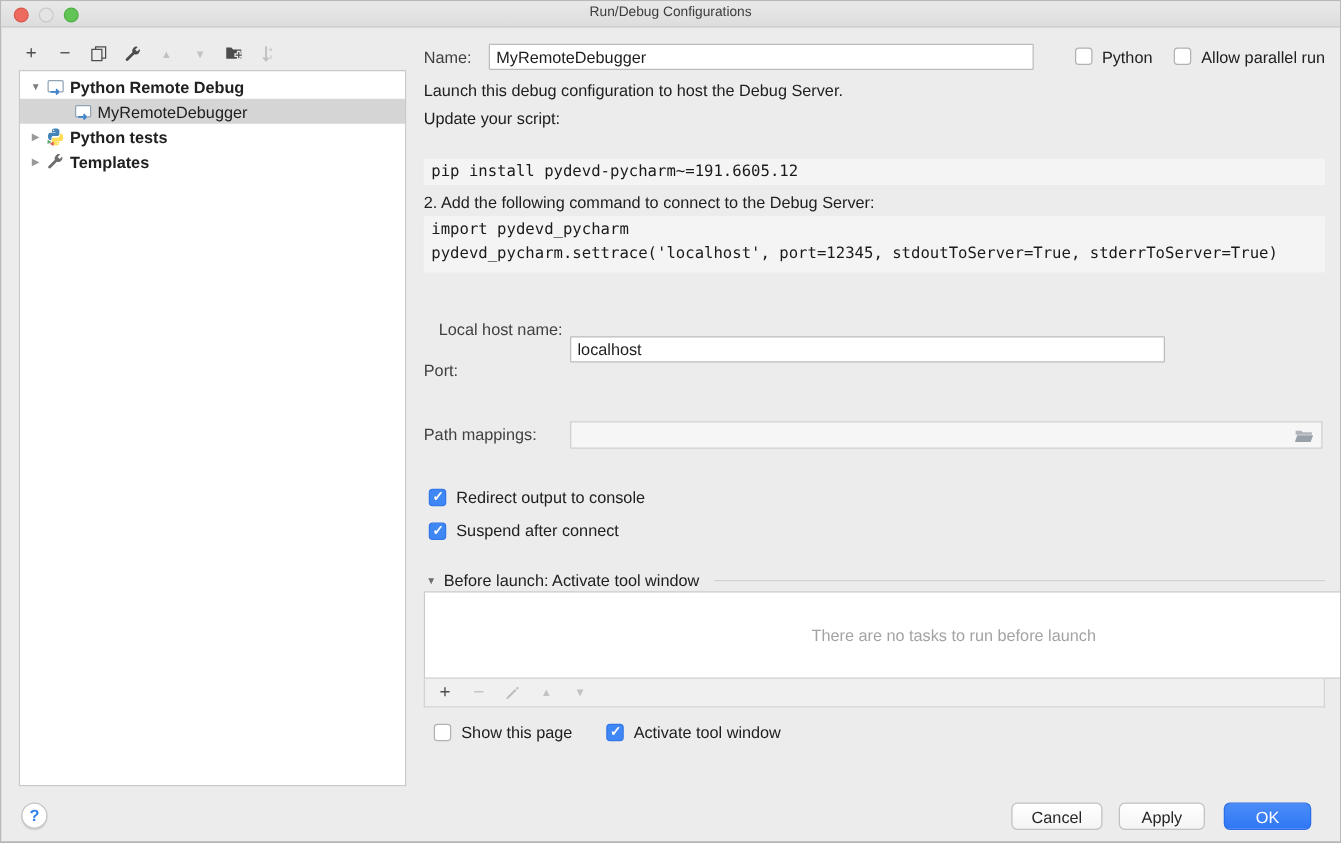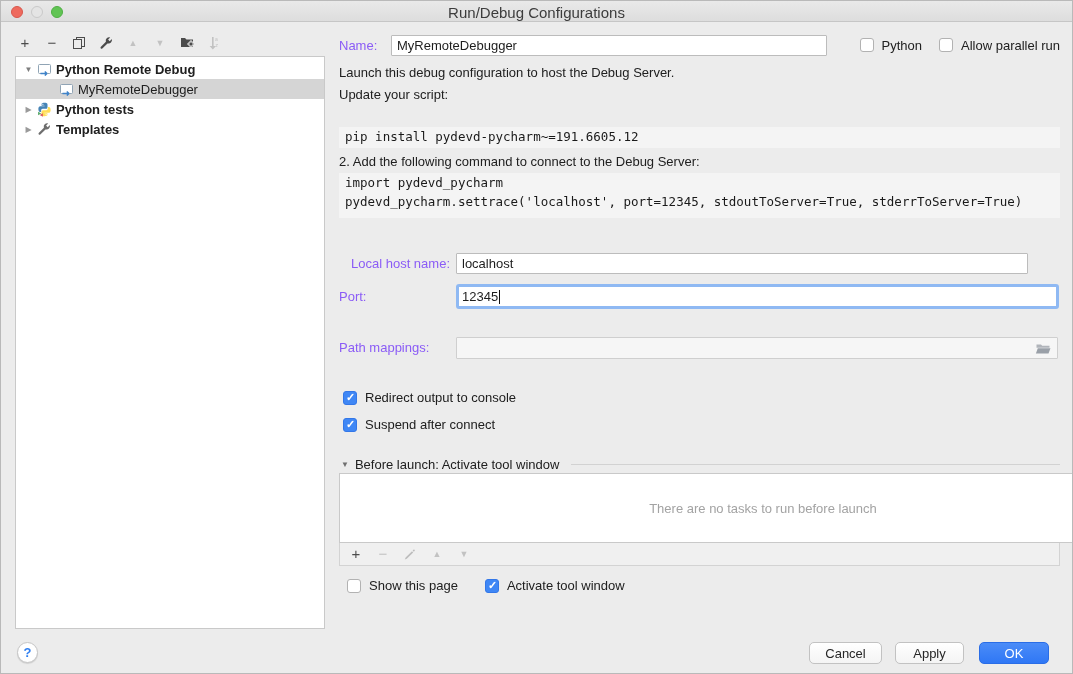--- a/index.html
+++ b/index.html
@@ -17,7 +17,7 @@
   .t-min   { left:30px;  background:#e4e4e4; border:1px solid #c9c9c9; }
   .t-zoom  { left:50px;  background:#61c454; border:1px solid #4faf44; }
   .title-text { position:absolute; left:0; right:0; top:3px; text-align:center;
-    font-size:15px; color:#3c3c3c; }
+    font-size:11px; color:#3c3c3c; }
   
   .tree-toolbar { position:absolute; left:16px; top:31px; height:21px; display:flex; align-items:center; gap:11px; }
   .tb-ic { width:16px; height:16px; display:flex; align-items:center; justify-content:center;

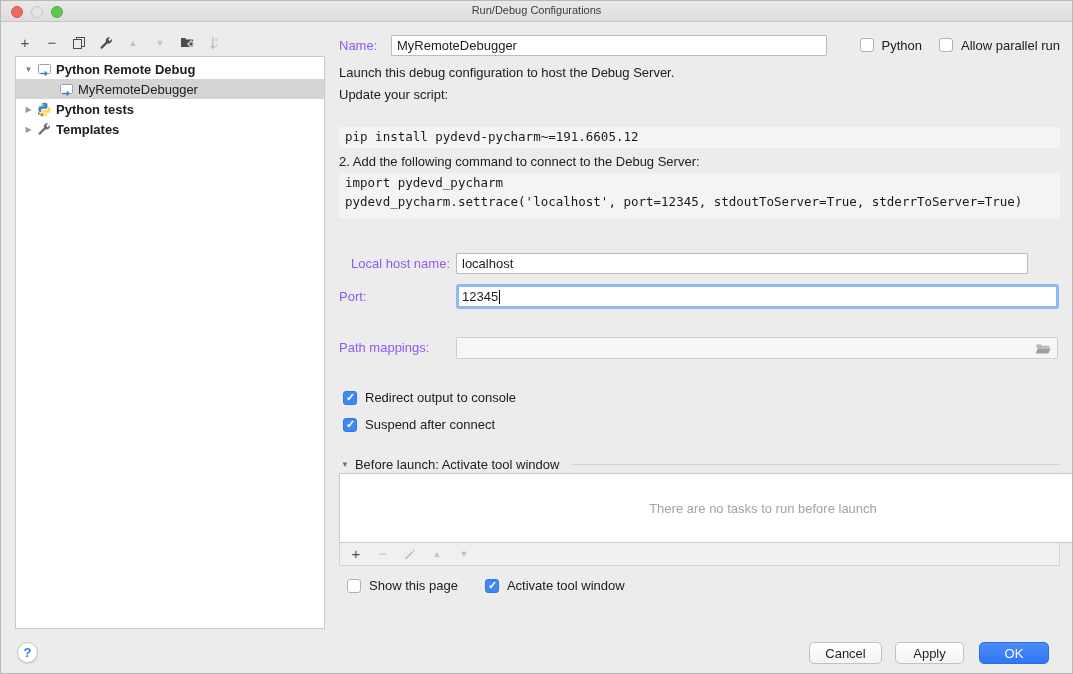--- a/index.html
+++ b/index.html
@@ -38,7 +38,7 @@
   .ind-1 { padding-left:40px; }
   
   .abs { position:absolute; }
-  .lbl { color:#8b5cf6; }
+  .lbl { color:#404040; }
   .field { background:#fff; border:1px solid #bcbcbc; border-radius:1px; height:21px;
     padding:0 5px; display:flex; align-items:center; font-size:13px; color:#1d1d1d; }
   .field.focused { border:3px solid #8fb9f3; border-radius:3px; height:25px; padding:0 3px; }

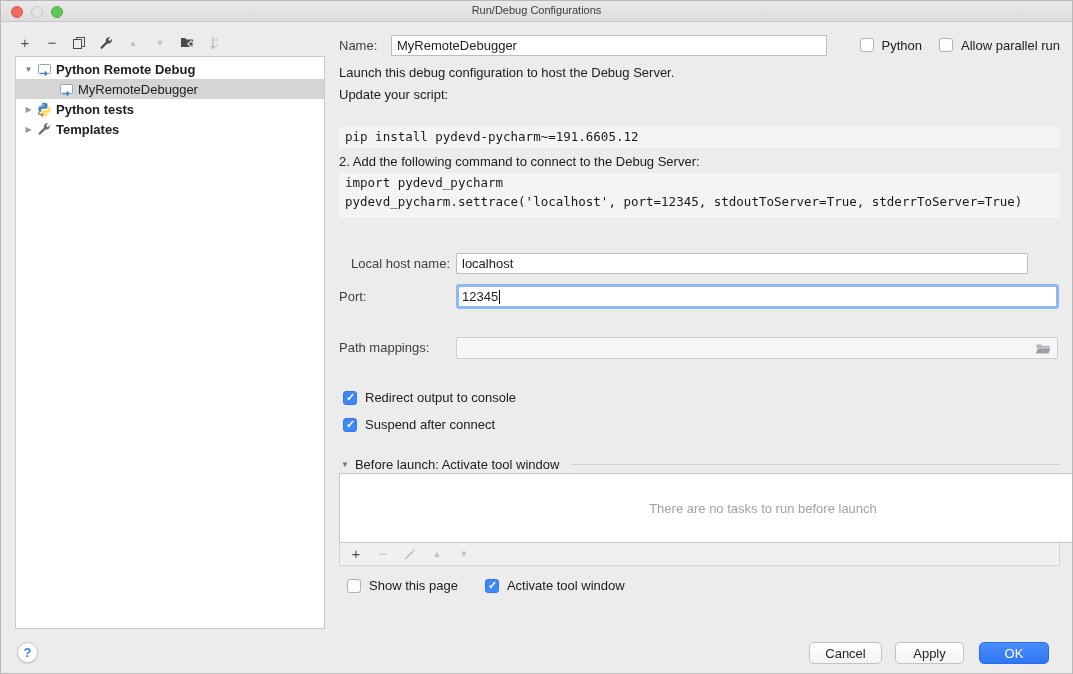--- a/index.html
+++ b/index.html
@@ -184,7 +184,7 @@
   </div>
 
   <div class="abs lbl" style="left:350px; top:255px;">Local host name:</div>
-  <div class="abs field" style="left:455px; top:252px; width:572px;">
+  <div class="abs field" style="left:455px; top:268px; width:476px;">
     <span>localhost</span>
   </div>
 

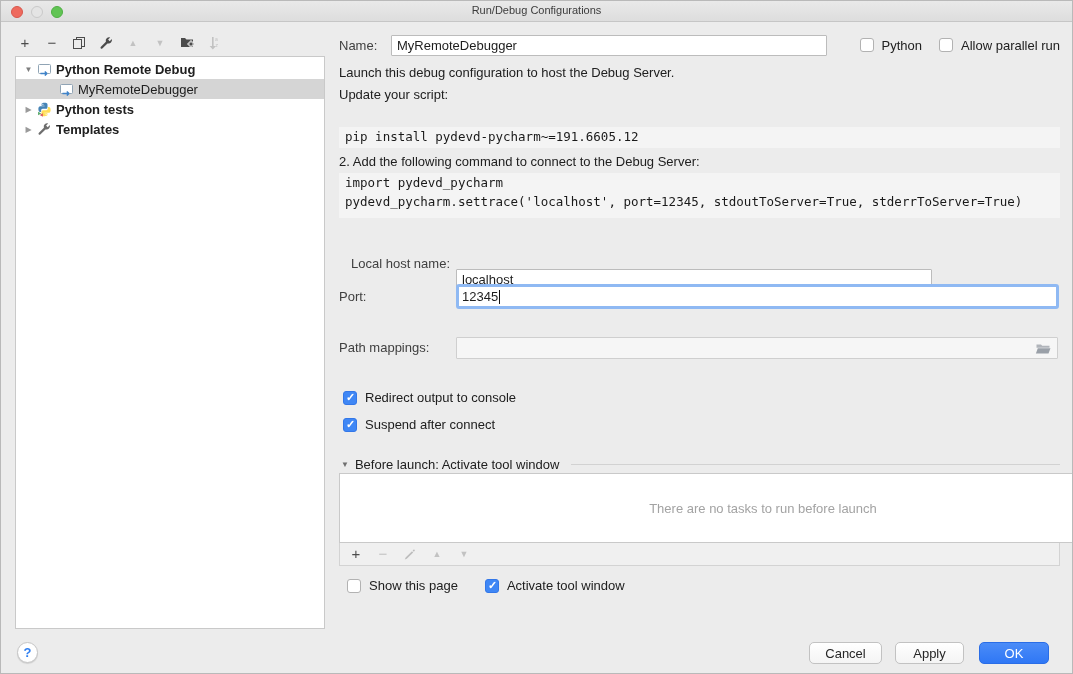--- a/index.html
+++ b/index.html
@@ -189,10 +189,6 @@
   </div>
 
   <div class="abs lbl" style="left:338px; top:288px;">Port:</div>
-  <div class="abs field focused" style="left:455px; top:283px; width:603px;">
-    <span>12345</span>
-    <span class="caret"></span>
-  </div>
 
   <div class="abs lbl" style="left:338px; top:339px;">Path mappings:</div>
   <div class="abs field disabled" style="left:455px; top:336px; width:602px; height:22px;">

